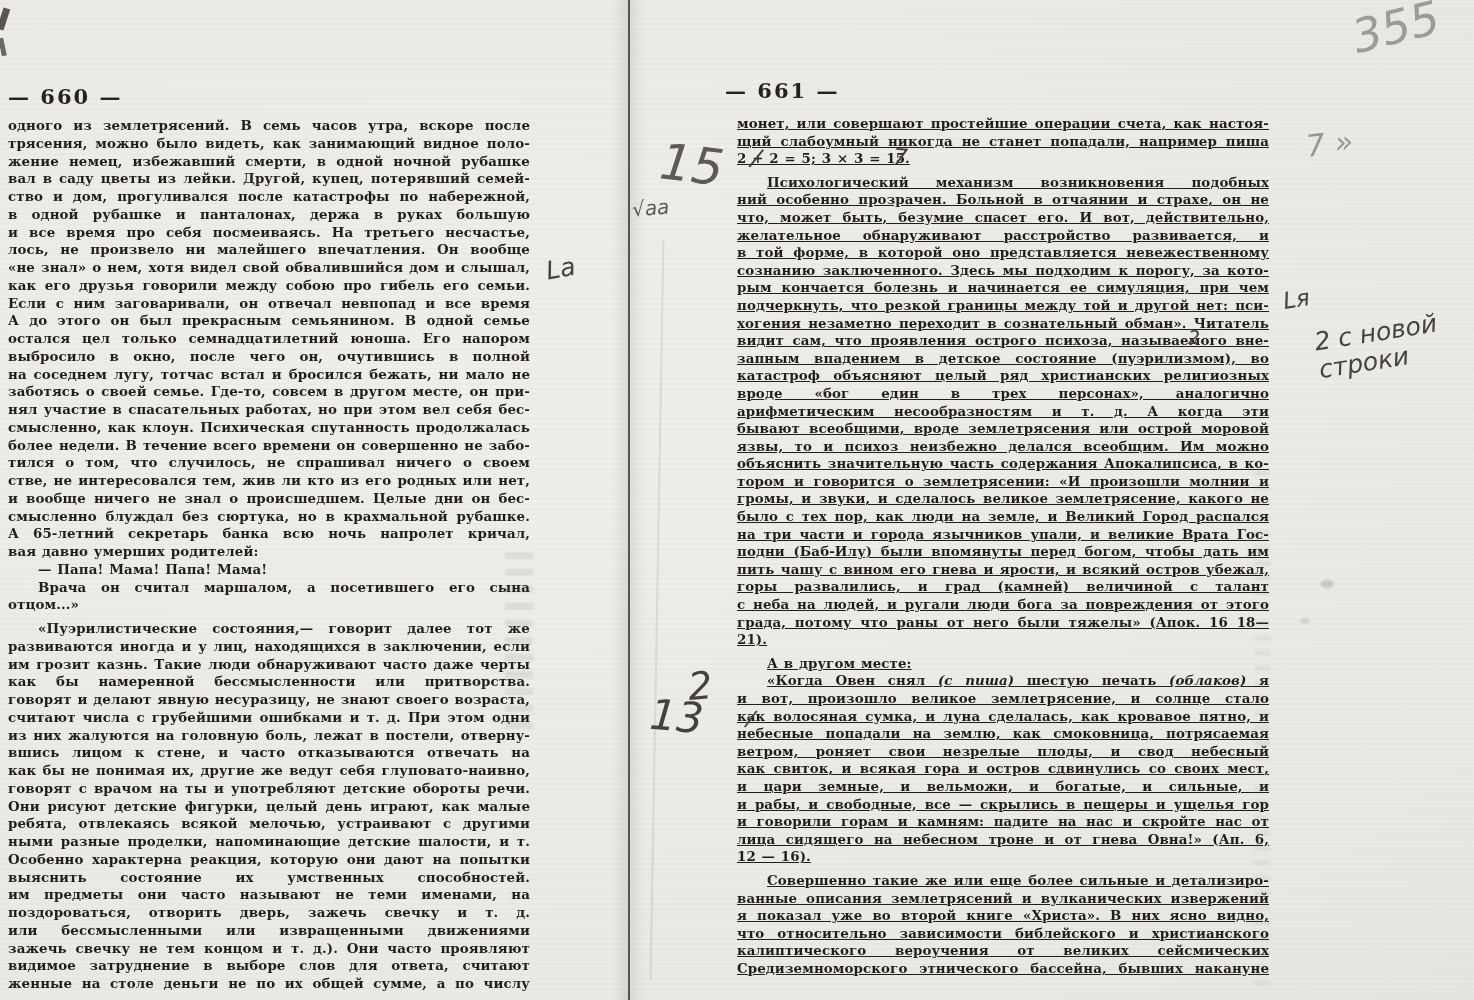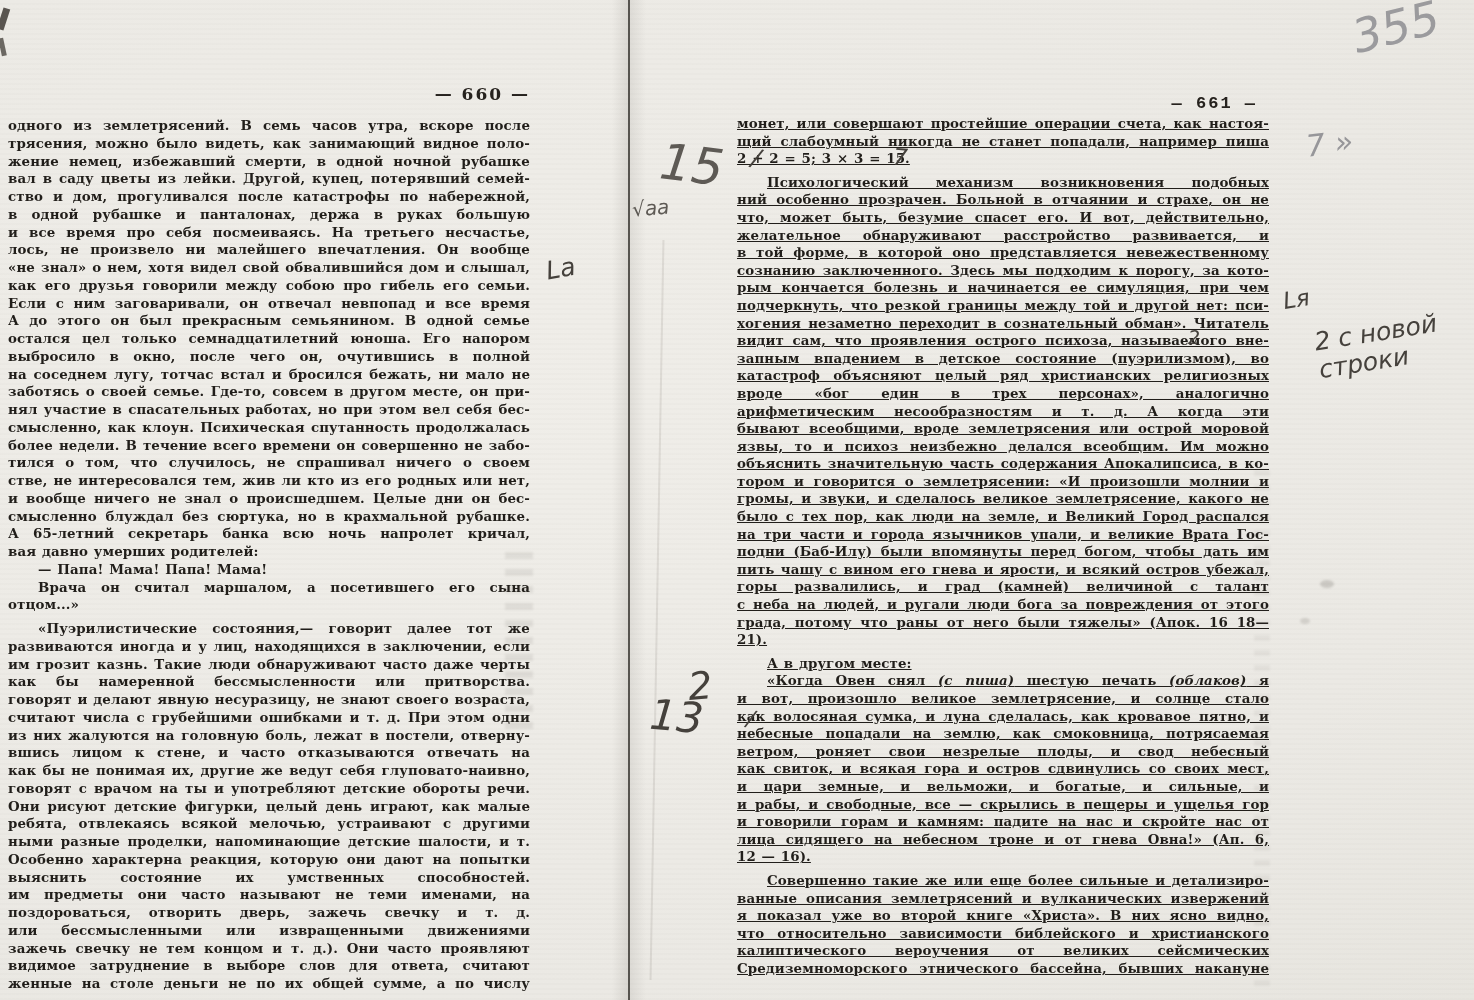--- a/index.html
+++ b/index.html
@@ -22,8 +22,8 @@
   .page{position:absolute;top:0;}
   .page-left{left:8px;width:522px;}
   .page-right{left:737px;width:532px;}
-  .pagenum{position:absolute;left:0;right:0;text-align:right;
-    font-size:17px;font-weight:bold;letter-spacing:2px;color:#26221e;}
+  .pagenum{position:absolute;left:0;right:0;text-align:left;
+    font-size:21px;font-weight:bold;letter-spacing:2px;color:#26221e;}
   .page-left .pagenum{top:84px;}
   .page-right .pagenum{top:94px;transform:translateX(-12px);font-family:Liberation Mono, monospace;}
 

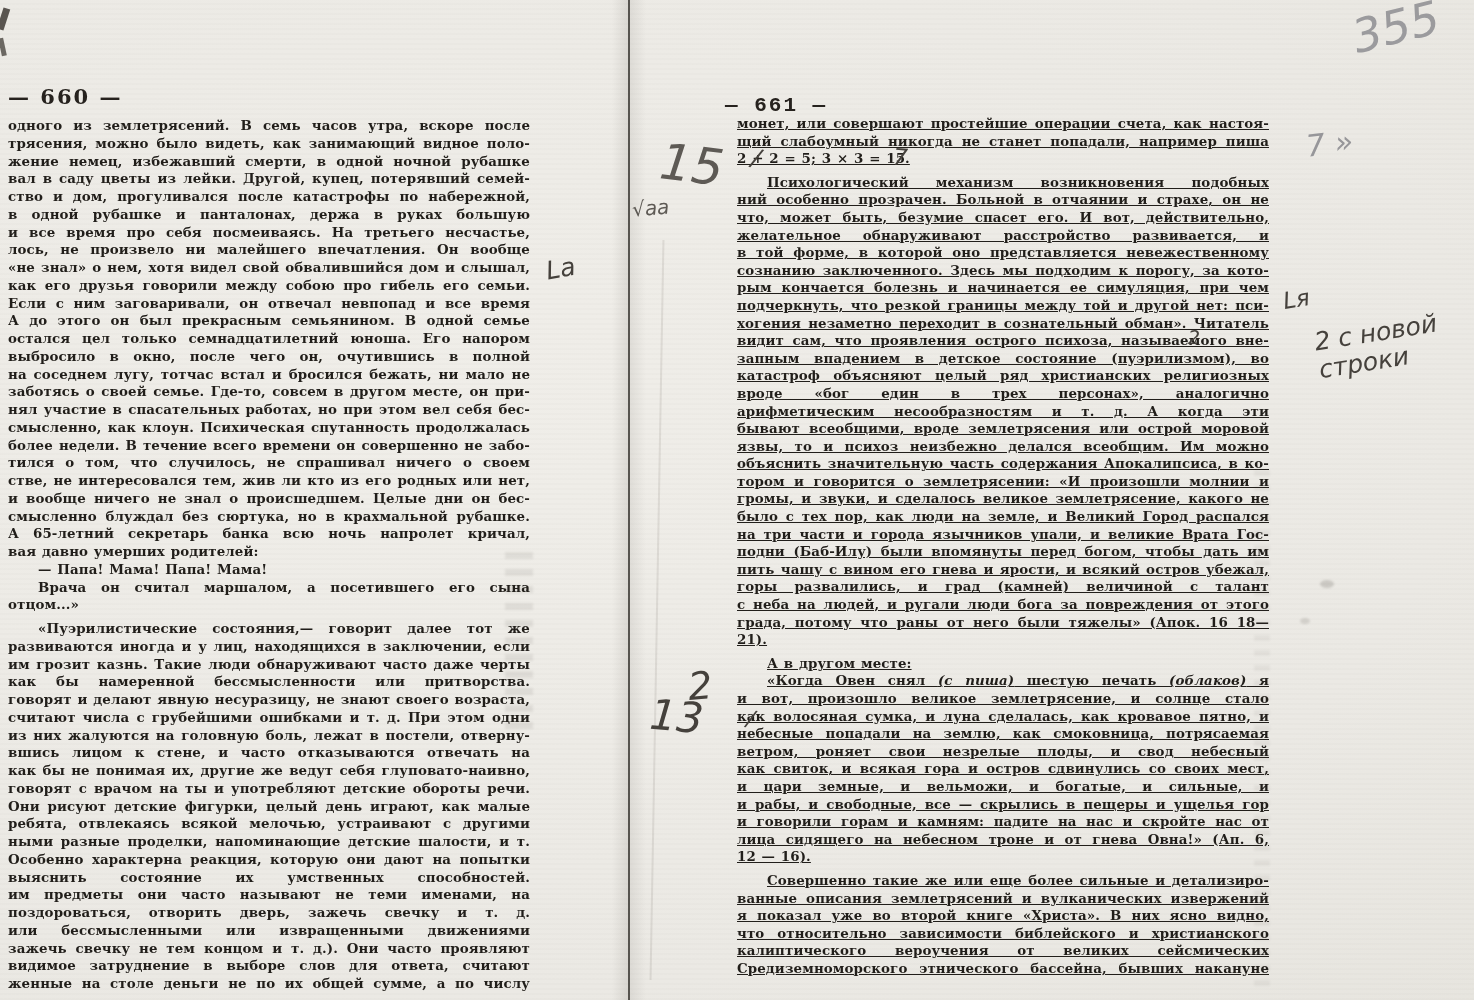--- a/index.html
+++ b/index.html
@@ -25,7 +25,7 @@
   .pagenum{position:absolute;left:0;right:0;text-align:left;
     font-size:21px;font-weight:bold;letter-spacing:2px;color:#26221e;}
   .page-left .pagenum{top:84px;}
-  .page-right .pagenum{top:94px;transform:translateX(-12px);font-family:Liberation Mono, monospace;}
+  .page-right .pagenum{top:78px;transform:translateX(-12px);}
 
   .col{position:absolute;left:0;right:0;}
   .page-left  .col{top:117px;}

